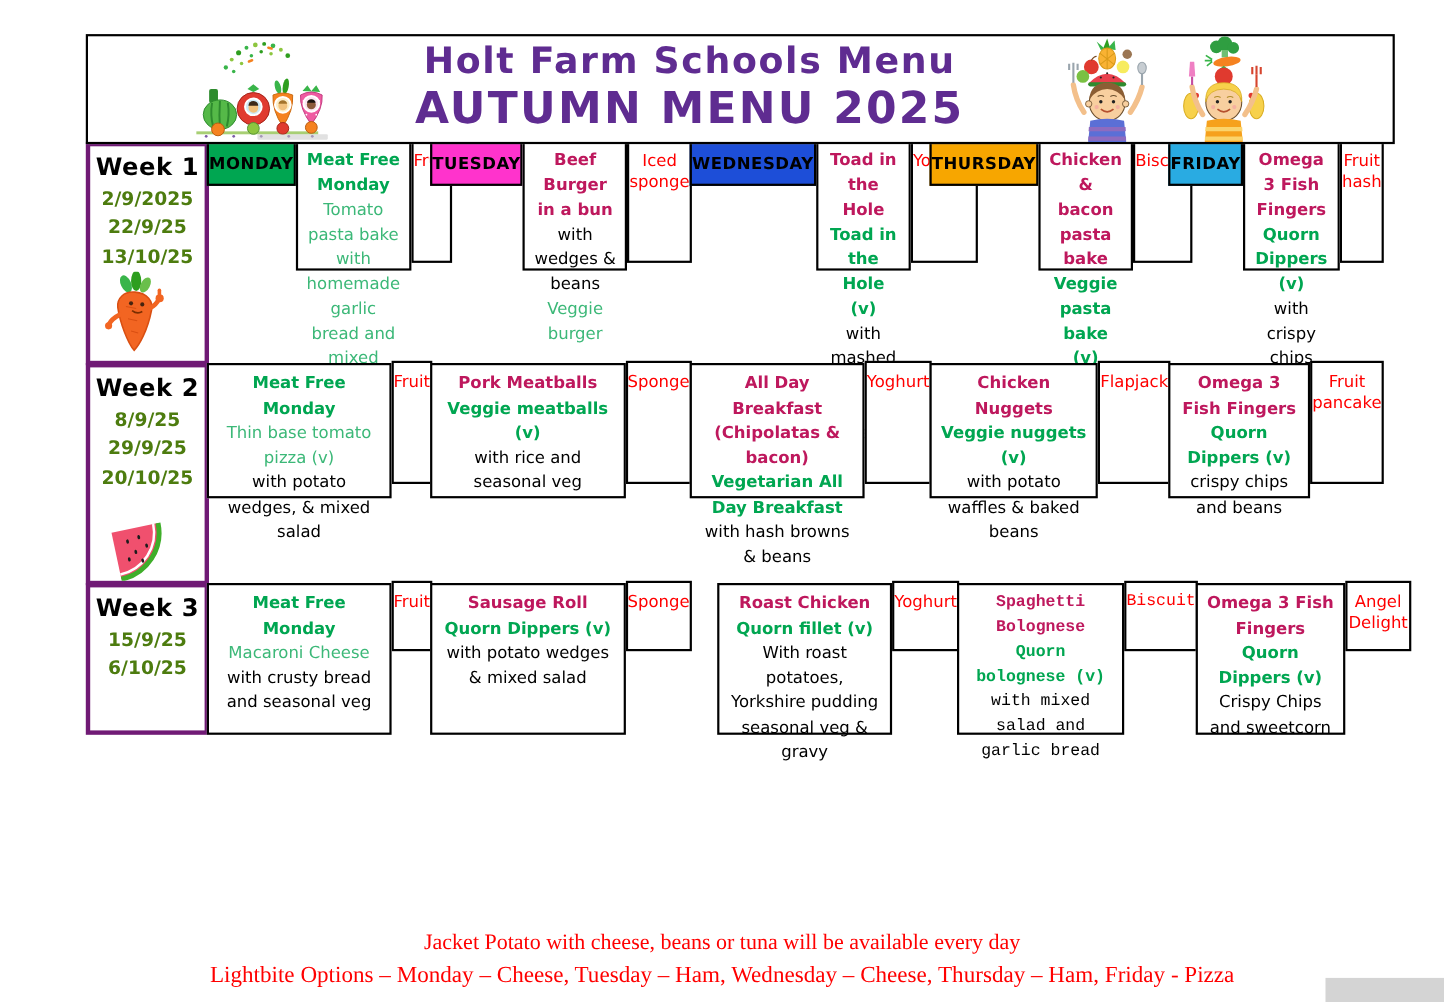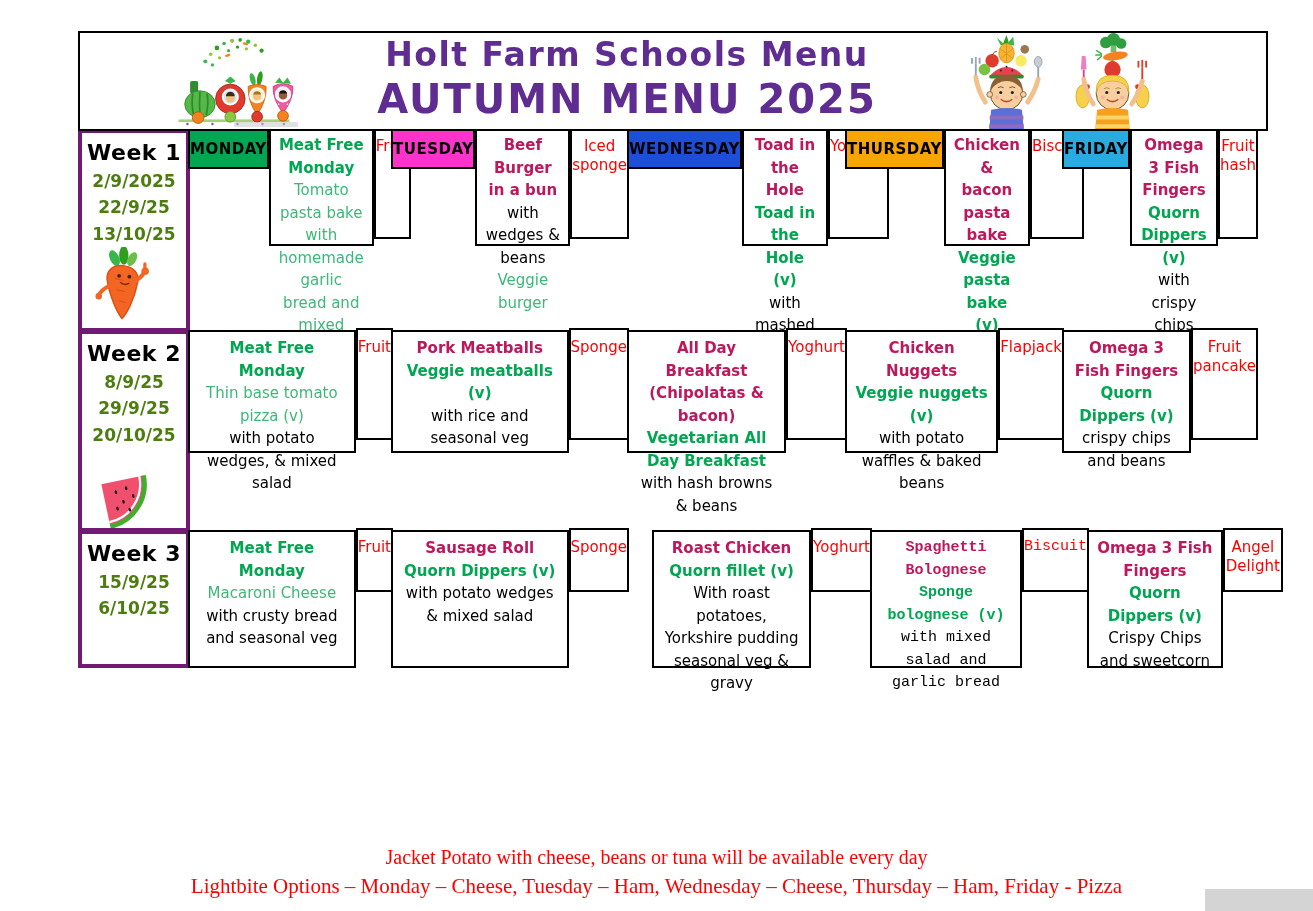--- a/index.html
+++ b/index.html
@@ -410,7 +410,7 @@
 
     <div class="menu-cell" style="height: 138px;">
             <div class="line black-bold">Spaghetti Bolognese</div>
-            <div class="line green-bold">Sponge bolognese (v)</div>
+            <div class="line green-bold">Quorn bolognese (v)</div>
             <div class="line black">with mixed salad and garlic bread</div>
           </div>
     <div class="dessert-cell" style="height: 64px;">

